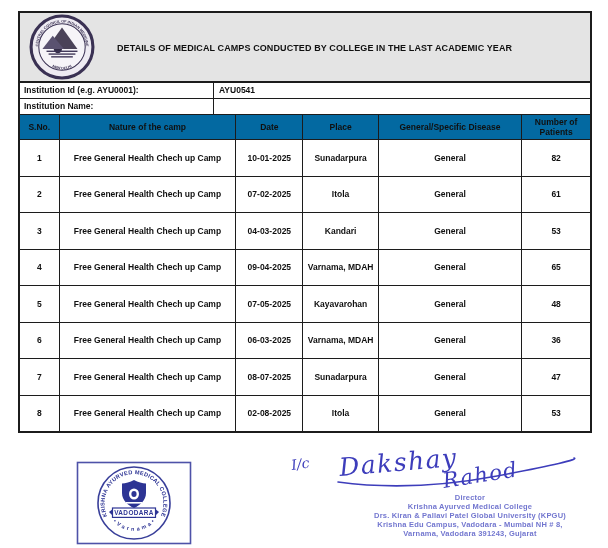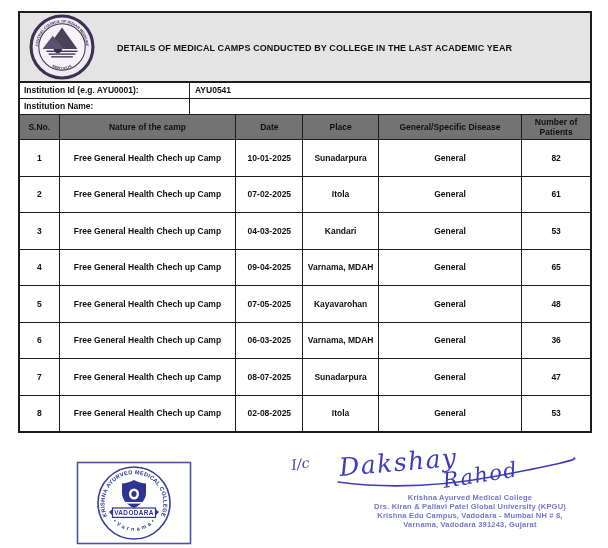--- a/index.html
+++ b/index.html
@@ -13,7 +13,7 @@
   .doc-title { position:absolute; left:97px; top:30px; font-size:9px; font-weight:bold; color:#101010; letter-spacing:0.1px; white-space:nowrap; }
 
   .inst-row { display:flex; height:15px; border-bottom:1.5px solid #1c1c1c; font-size:8.5px; font-weight:bold; color:#101010; line-height:15px; background:#fff; }
-  .inst-label { width:170px; border-right:1.5px solid #1c1c1c; padding-left:4px; box-sizing:border-box; }
+  .inst-label { width:194px; border-right:1.5px solid #1c1c1c; padding-left:4px; box-sizing:border-box; }
   .inst-value { flex:1; padding-left:5px; }
 
   table.camps { width:100%; border-collapse:collapse; table-layout:fixed; }

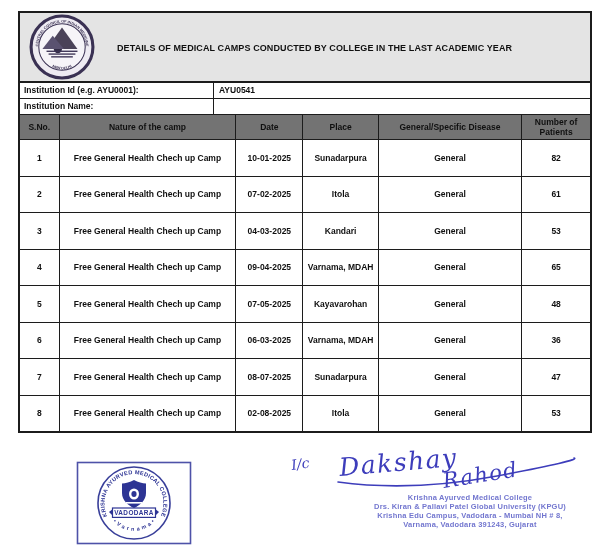--- a/index.html
+++ b/index.html
@@ -17,7 +17,7 @@
   .inst-value { flex:1; padding-left:5px; }
 
   table.camps { width:100%; border-collapse:collapse; table-layout:fixed; }
-  .camps th { background:#737373; border:1.5px solid #1c1c1c; border-top:none; font-size:8.5px; font-weight:bold; color:#101010; height:24px; padding:0 2px; line-height:10px; }
+  .camps th { background:#0369a1; border:1.5px solid #1c1c1c; border-top:none; font-size:8.5px; font-weight:bold; color:#101010; height:24px; padding:0 2px; line-height:10px; }
   .camps td { border:1.5px solid #1c1c1c; font-size:8.5px; font-weight:bold; color:#101010; text-align:center; height:35.5px; padding:0 3px; line-height:10.5px; }
   .camps th:first-child, .camps td:first-child { border-left:none; }
   .camps th:last-child,  .camps td:last-child  { border-right:none; }

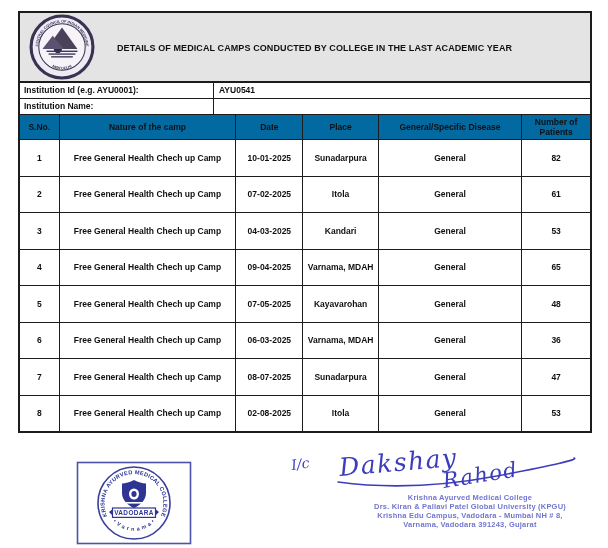--- a/index.html
+++ b/index.html
@@ -196,6 +196,7 @@
   </svg>
 
   <div class="sig-block">
+    <div>Director</div>
     <div>Krishna Ayurved Medical College</div>
     <div>Drs. Kiran &amp; Pallavi Patel Global University (KPGU)</div>
     <div>Krishna Edu Campus, Vadodara - Mumbai NH # 8,</div>

